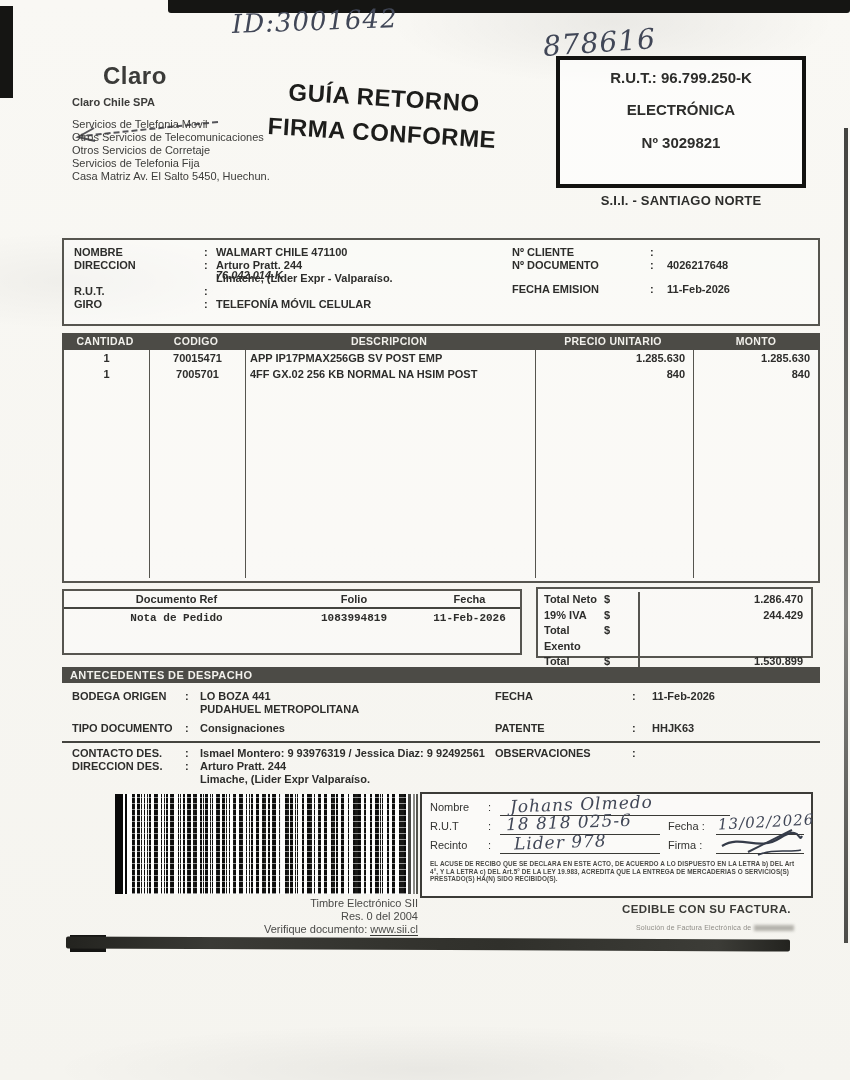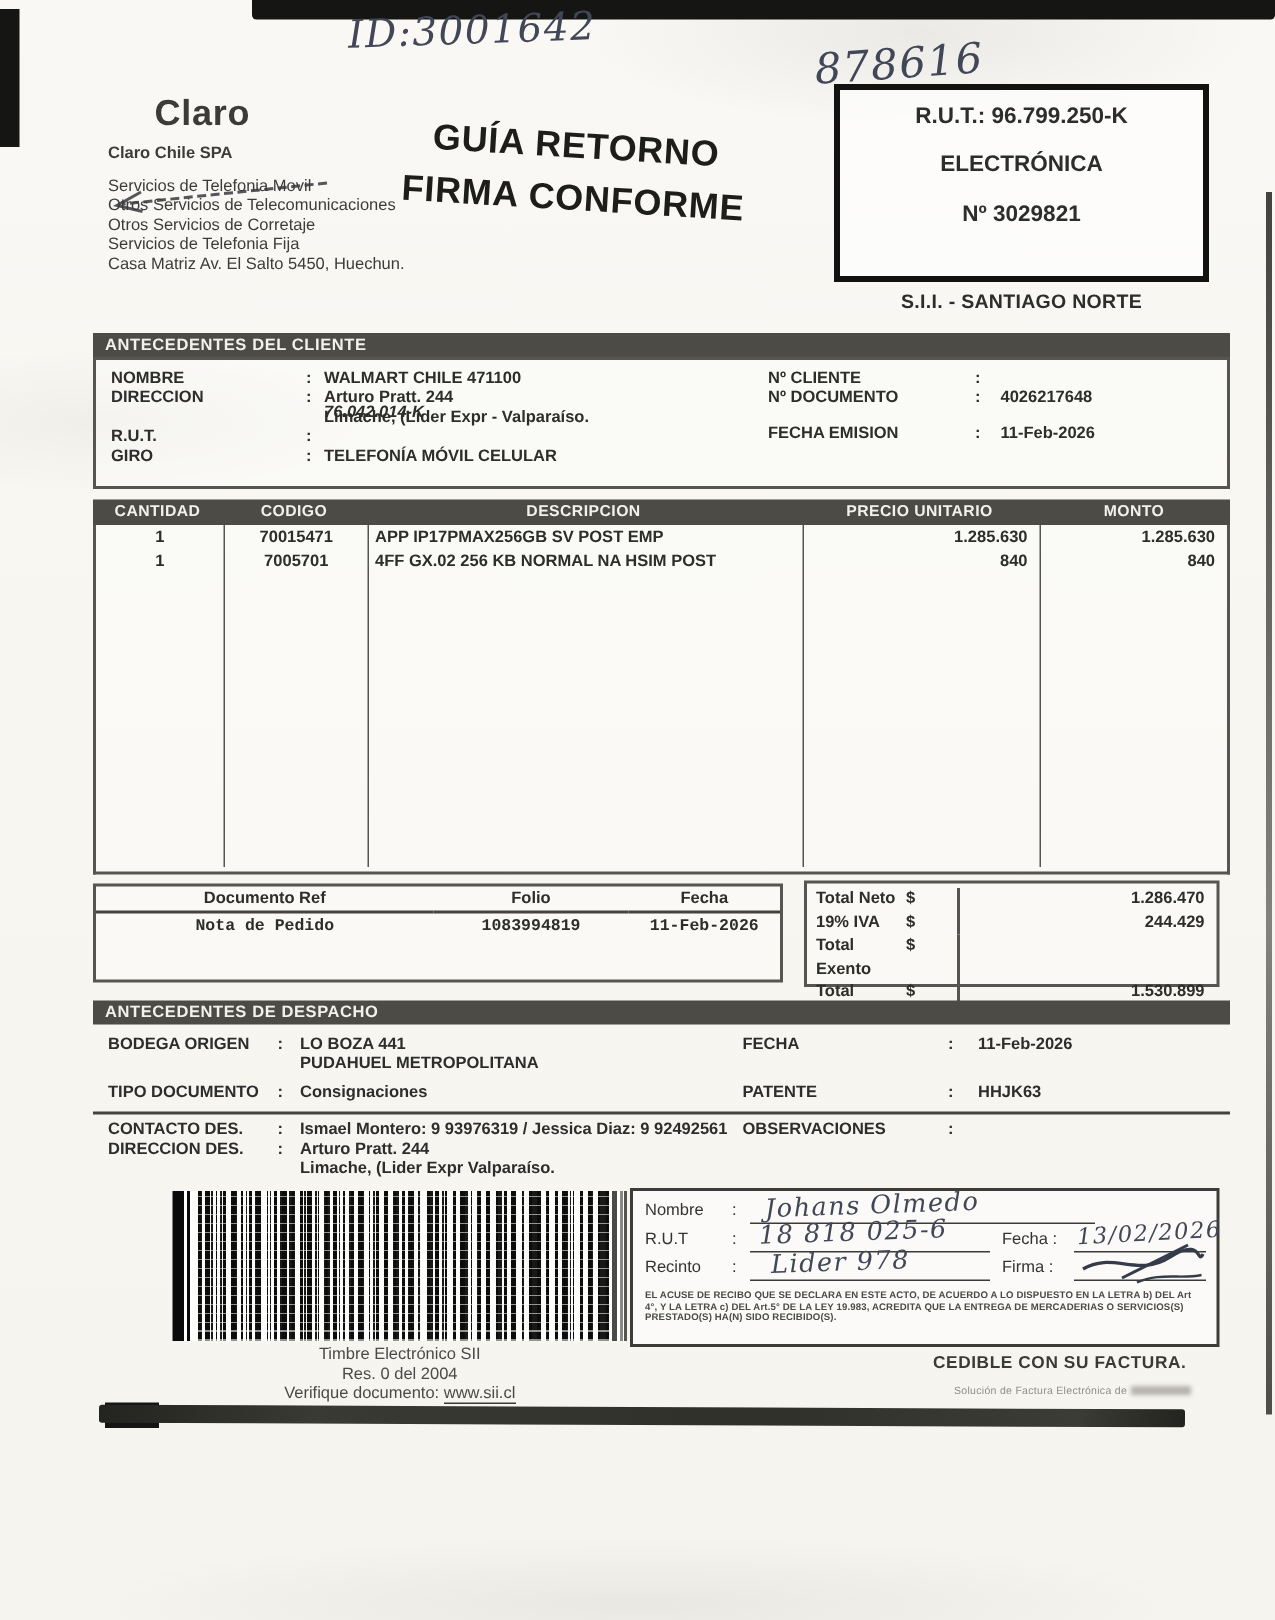--- a/index.html
+++ b/index.html
@@ -124,7 +124,6 @@
   </div>
   <div class="abs sii" style="left:556px;top:193px;width:250px;text-align:center;">S.I.I. - SANTIAGO NORTE</div>
 
-  <div class="abs bar-header" style="left:62px;top:222px;width:758px;height:16px;">ANTECEDENTES DEL CLIENTE</div>
   <div class="abs outline" style="left:62px;top:238px;width:758px;height:88px;background:rgba(255,255,255,.35);">
     <div class="row" style="left:10px;top:6px;">NOMBRE</div>
     <div class="row" style="left:140px;top:6px;">:</div>

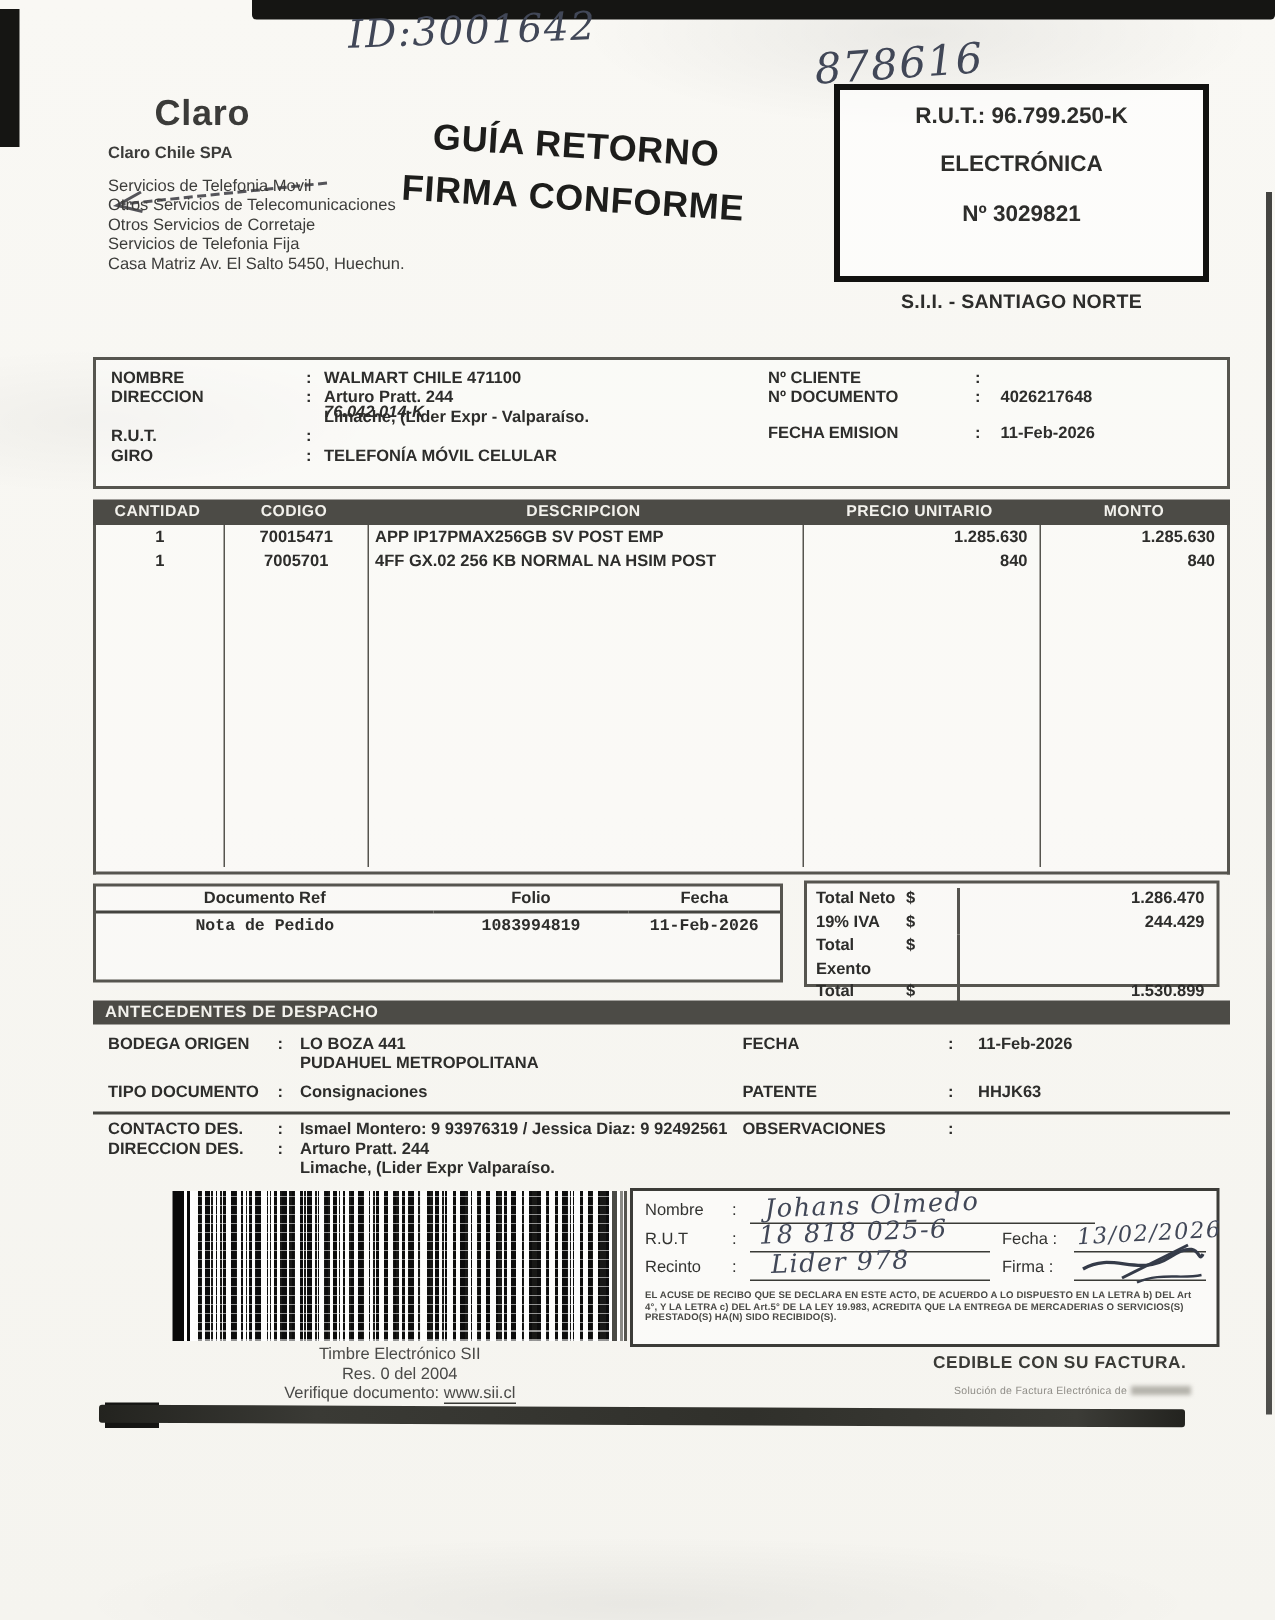--- a/index.html
+++ b/index.html
@@ -66,7 +66,7 @@
     background:linear-gradient(90deg,#0a0a0a 0 8px,#fff 8px 10px,#0a0a0a 10px 12px,#fff 12px 14px);}
   .barcode::after{content:"";position:absolute;right:0;top:0;bottom:0;width:12px;
     background:linear-gradient(90deg,#fff 0 2px,#4a4a46 2px 5px,#fff 5px 7px,#8a8a85 7px 9px,#fff 9px 10px,#55554f 10px 12px);}
-  .timbre{font-size:11px;color:#4a4a48;text-align:center;line-height:13px;}
+  .timbre{font-size:11px;color:#4a4a48;text-align:right;line-height:13px;}
   
   .receipt{border:2px solid #3c3c38;box-sizing:border-box;background:rgba(255,255,255,.5);}
   .rc-lbl{font-size:11px;color:#333331;font-weight:normal;}

